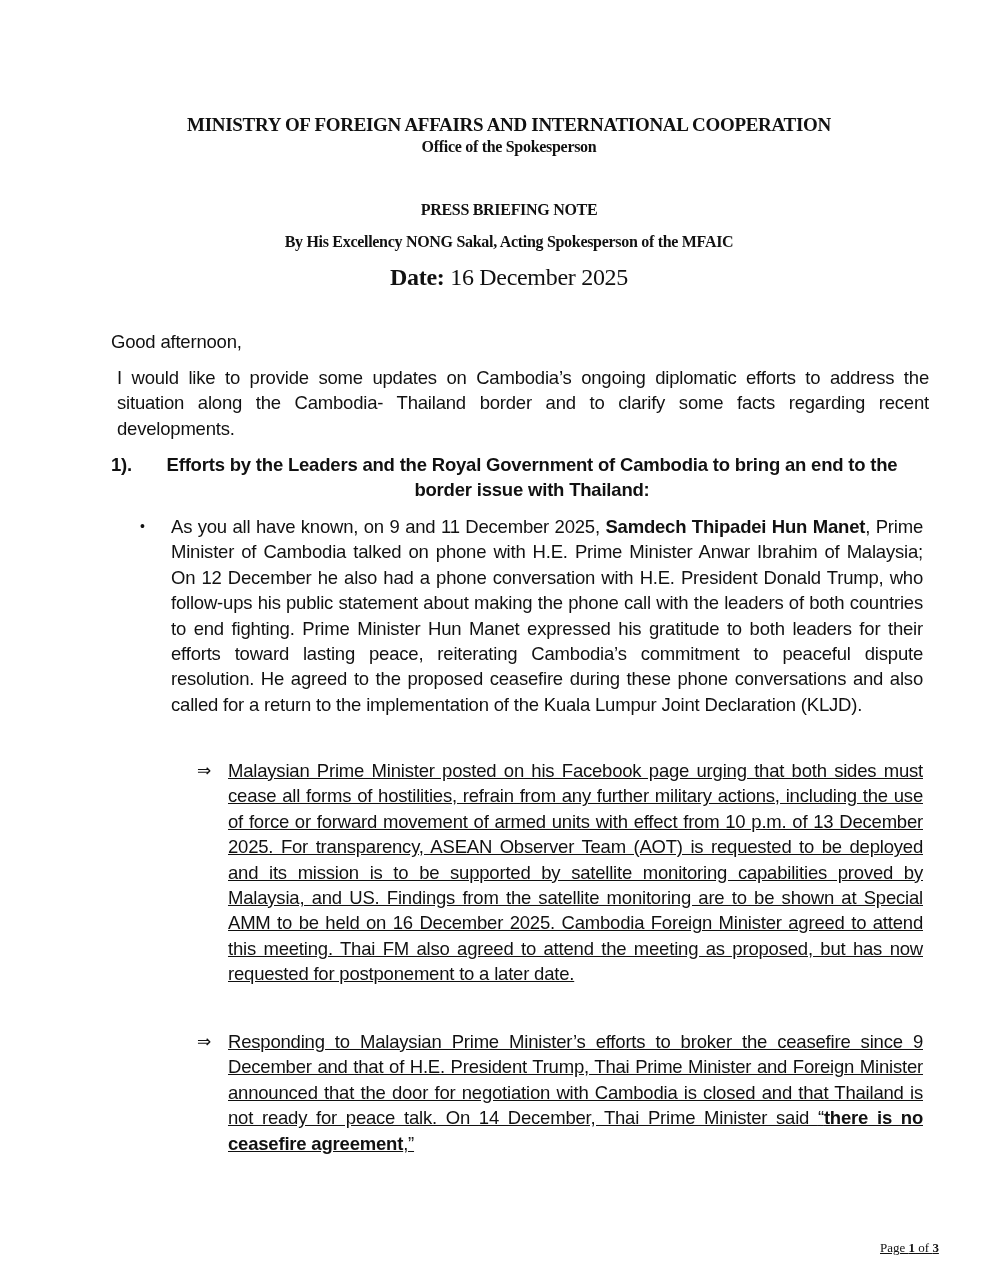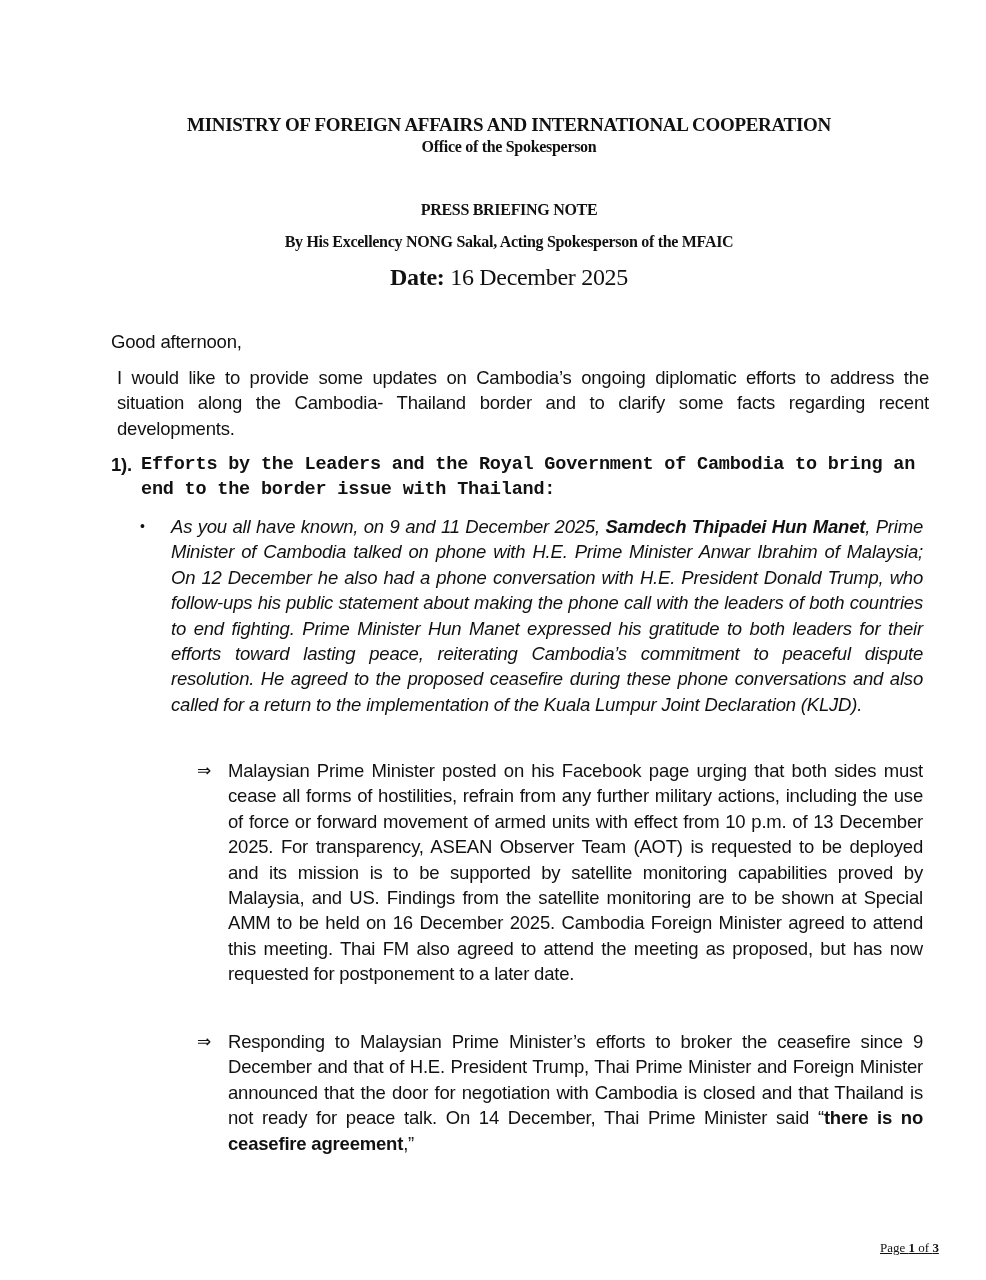--- a/index.html
+++ b/index.html
@@ -19,7 +19,7 @@
     .intro { left: 117px; top: 365px; width: 812px; }
     .section { left: 111px; top: 452px; width: 812px; font-weight: bold; }
     .section .num { position: absolute; left: 0; top: 0; }
-    .section .txt { display: block; padding-left: 30px; text-align: left; font-family: Liberation Mono, monospace; }
+    .section .txt { display: block; padding-left: 30px; text-align: center; }
 
     .bullet1 { left: 140px; top: 514px; width: 783px; }
     .bullet1 .marker { position: absolute; left: 0; top: 0; font-size: 14px; }

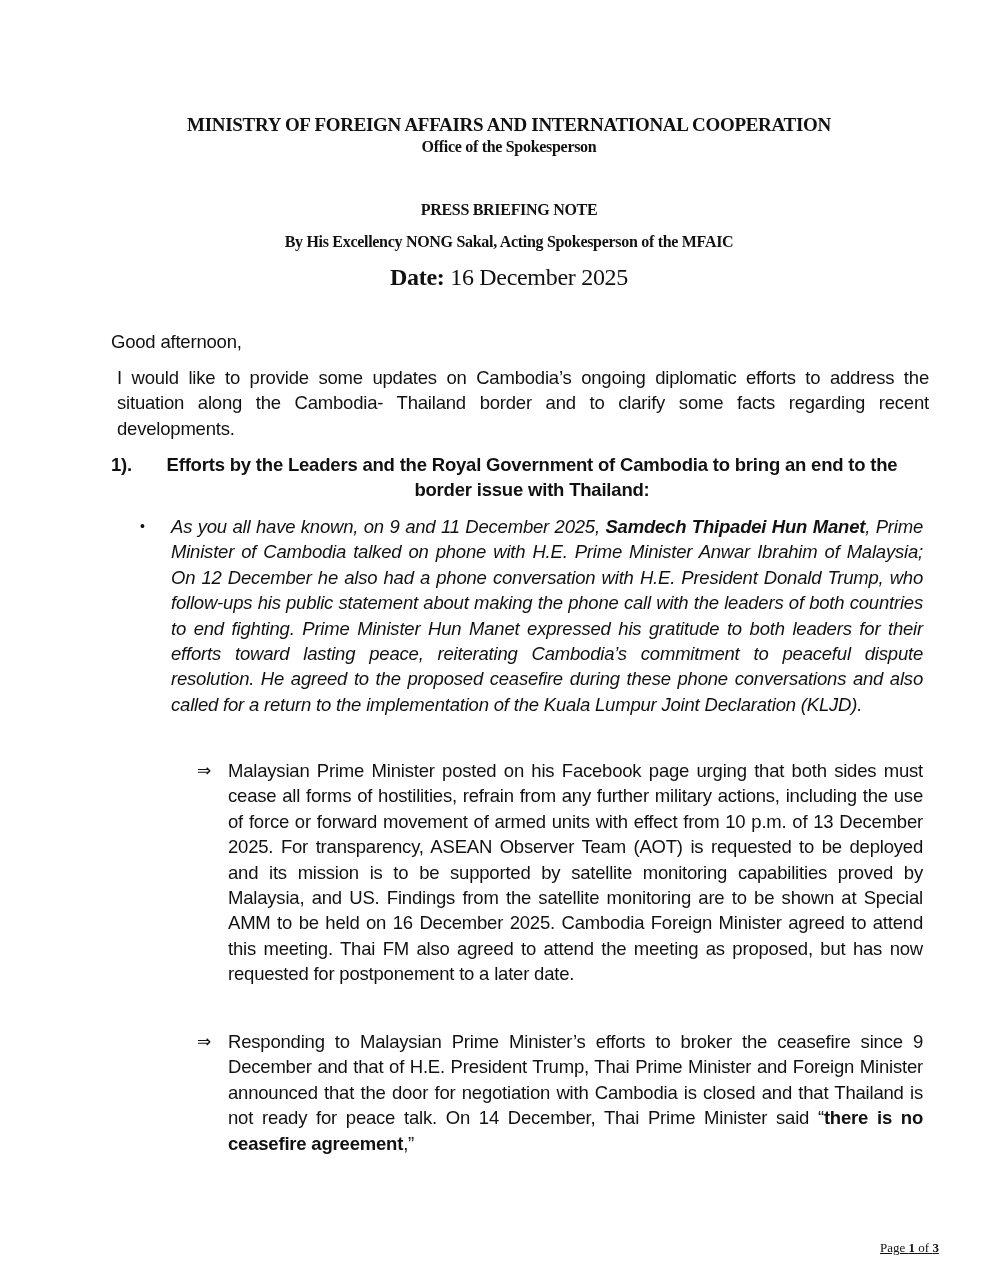--- a/index.html
+++ b/index.html
@@ -23,7 +23,7 @@
 
     .bullet1 { left: 140px; top: 514px; width: 783px; }
     .bullet1 .marker { position: absolute; left: 0; top: 0; font-size: 14px; }
-    .bullet1 .txt { display: block; padding-left: 31px; font-style: italic; }
+    .bullet1 .txt { display: block; padding-left: 31px; }
 
     .arrow-item { left: 197px; width: 726px; }
     .arrow-item .marker { position: absolute; left: 0; top: 0; font-size: 17px; }

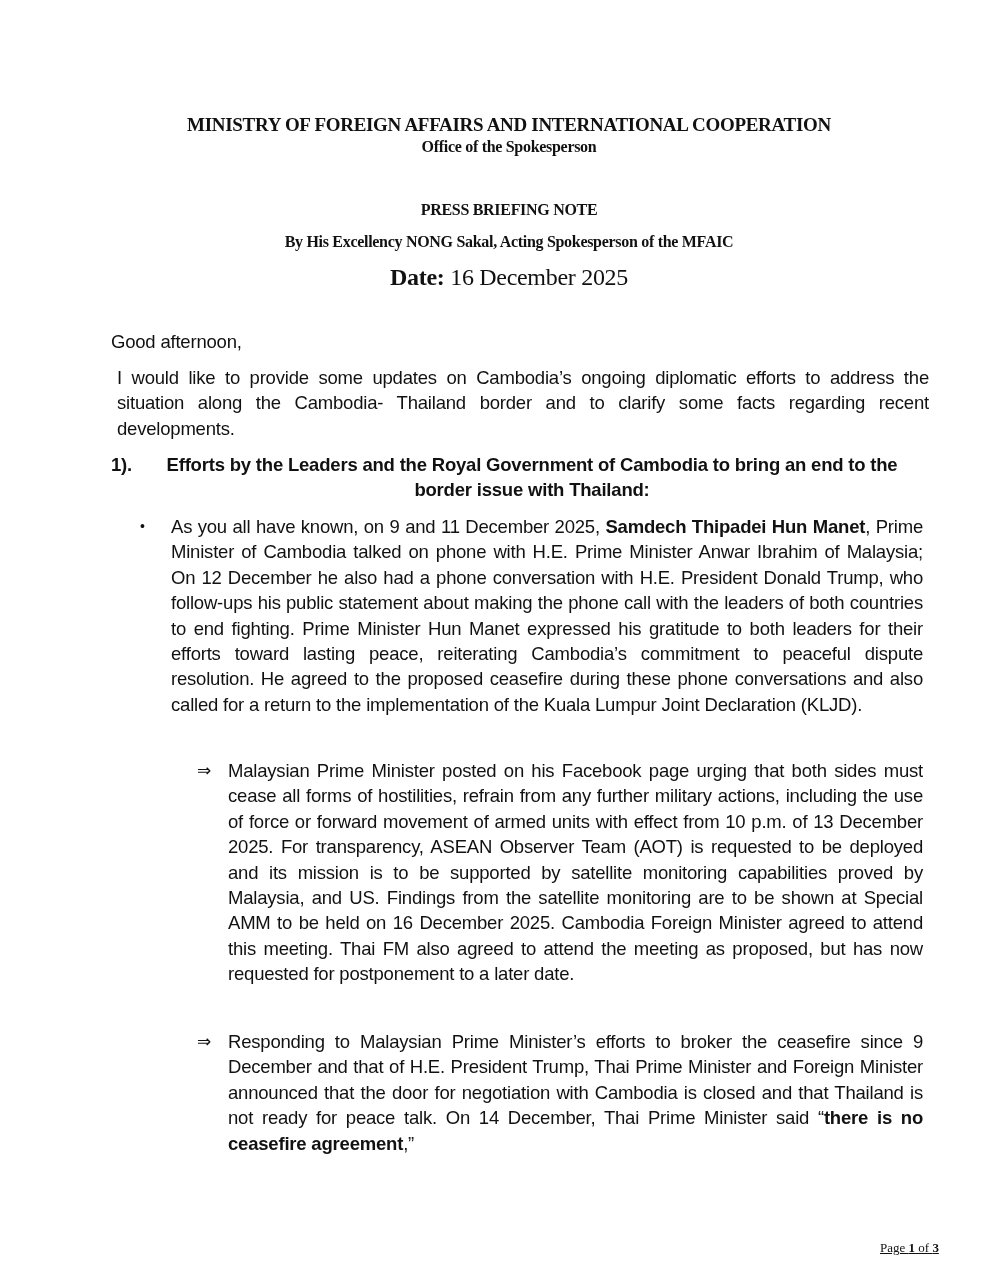--- a/index.html
+++ b/index.html
@@ -27,7 +27,7 @@
 
     .arrow-item { left: 197px; width: 726px; }
     .arrow-item .marker { position: absolute; left: 0; top: 0; font-size: 17px; }
-    .arrow-item .txt { display: block; padding-left: 31px; }
+    .arrow-item .txt { display: block; padding-left: 31px; text-decoration: underline; }
     .arrow1 { top: 758px; }
     .arrow2 { top: 1029px; }
 

